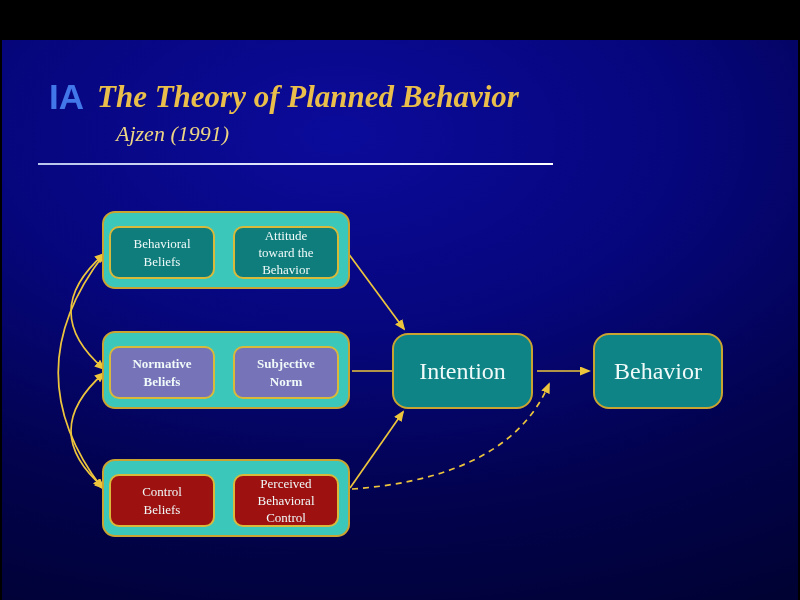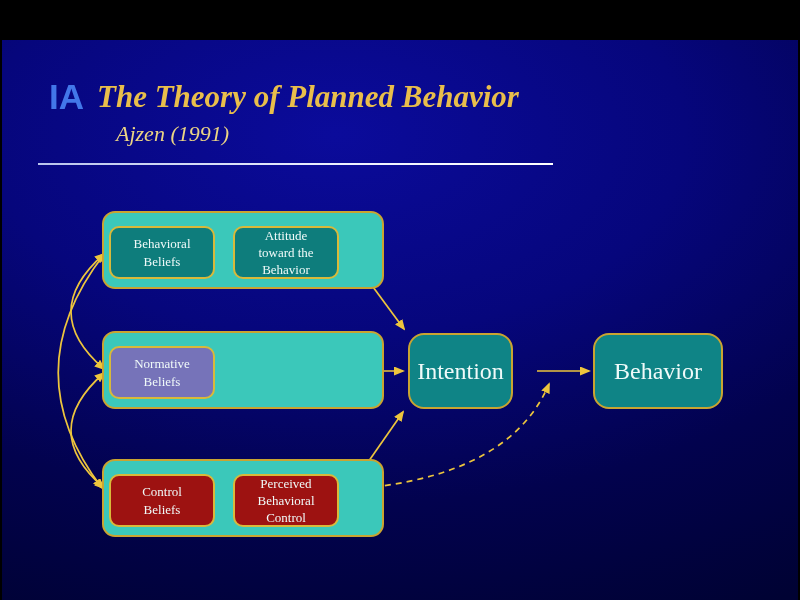--- a/index.html
+++ b/index.html
@@ -77,7 +77,7 @@
 
   
   .group {
-    width: 282px; height: 78px;
+    width: 248px; height: 78px;
     left: 102px;
     background: var(--group-fill);
     border: 2px solid var(--border-gold);

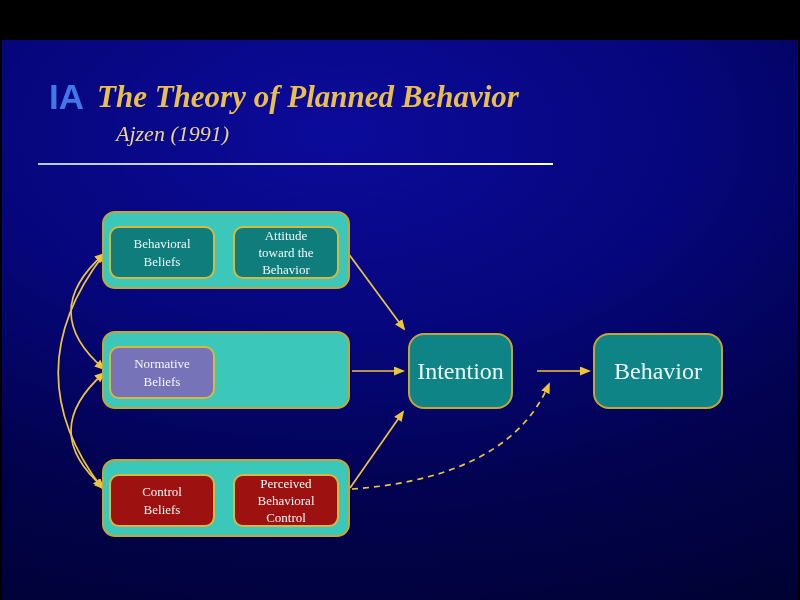--- a/index.html
+++ b/index.html
@@ -108,7 +108,7 @@
   .innerbox.pos-left  { left: 5px; }
   .innerbox.pos-right { left: 129px; }
   .fill-teal   { background: var(--box-teal); }
-  .fill-purple { background: var(--box-purple); }
+  .fill-purple { background: var(--box-purple); font-weight: bold; }
   .fill-red    { background: var(--box-red); }
 
   

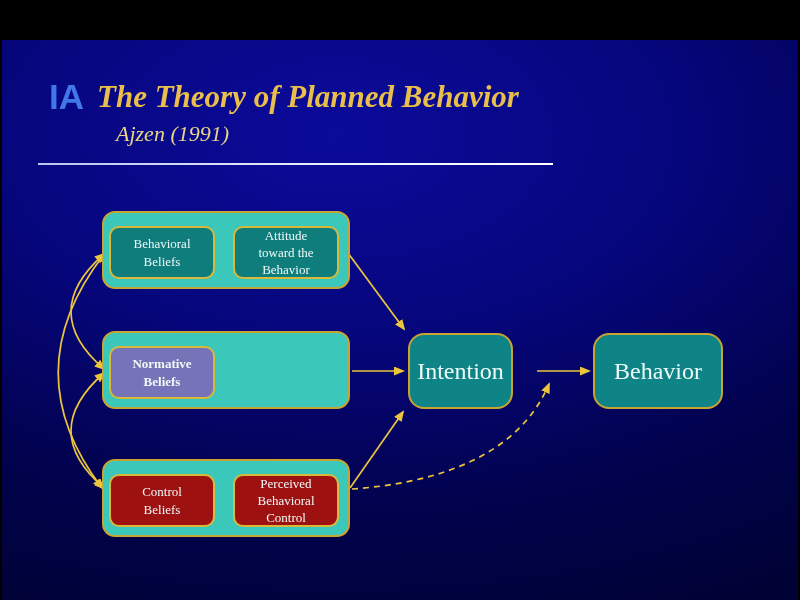--- a/index.html
+++ b/index.html
@@ -172,6 +172,8 @@
   <div class="abs group g2">
     <div class="innerbox pos-left fill-purple">Normative
 Beliefs</div>
+    <div class="innerbox pos-right fill-purple">Subjective
+Norm</div>
   </div>
 
   <div class="abs group g3">

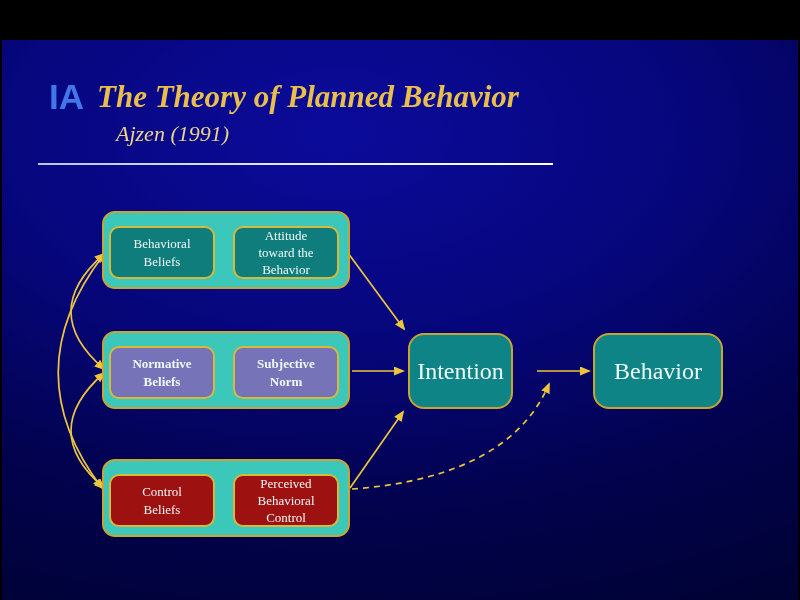--- a/index.html
+++ b/index.html
@@ -123,7 +123,7 @@
     color: var(--box-text);
     font-size: 24px;
   }
-  .node.intention { left: 408px; top: 296px; width: 105px; height: 76px; font-family: Liberation Serif, serif; }
+  .node.intention { left: 392px; top: 296px; width: 141px; height: 76px; font-family: Liberation Serif, serif; }
   .node.behavior  { left: 593px; top: 296px; width: 130px; height: 76px; }
 </style>
 </head>

